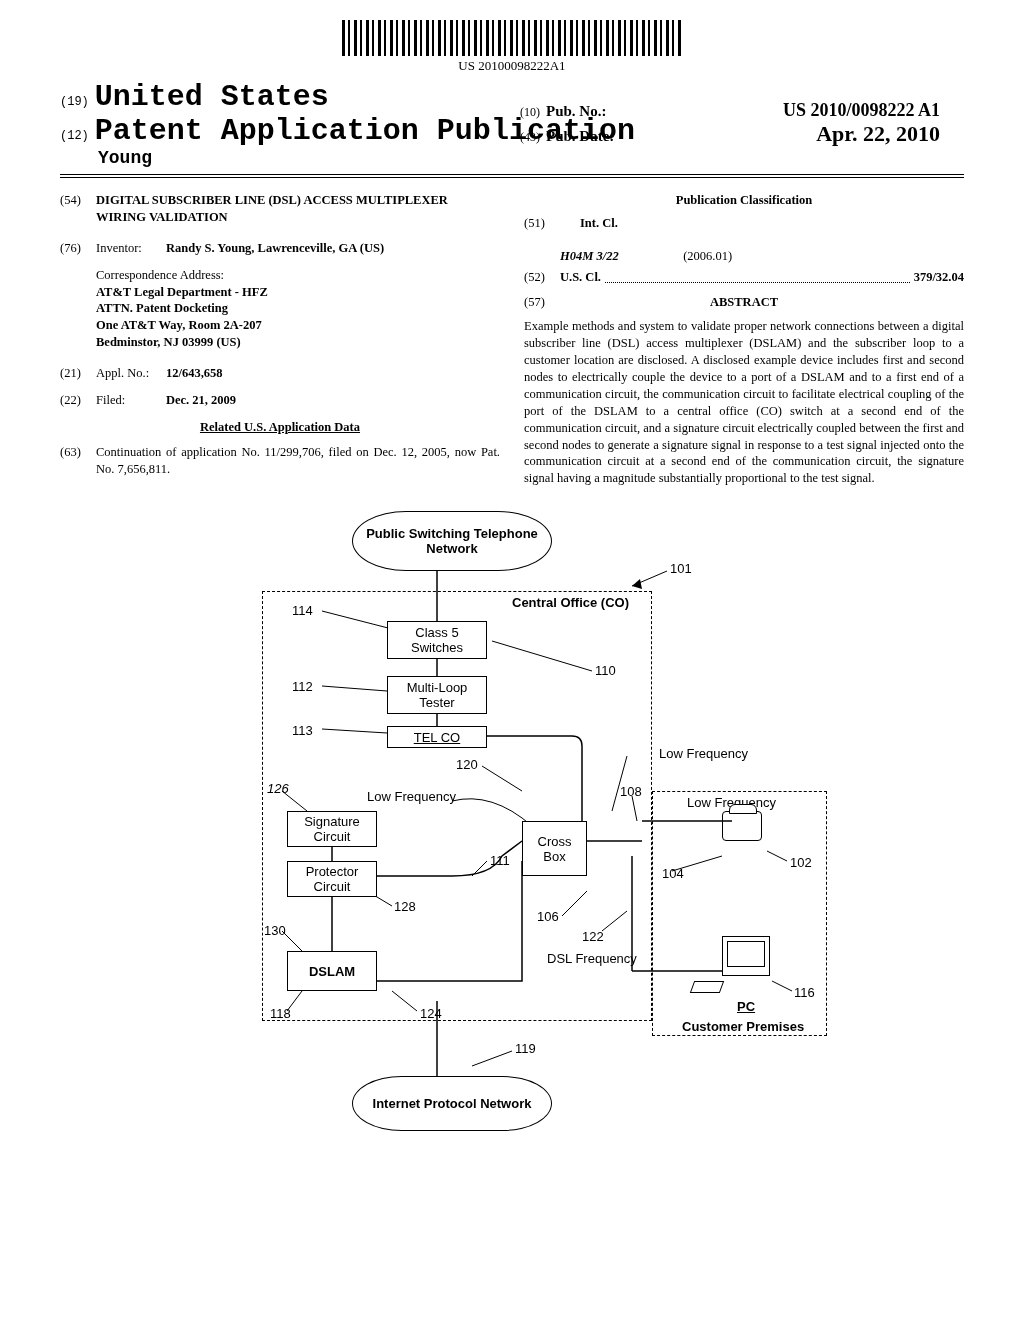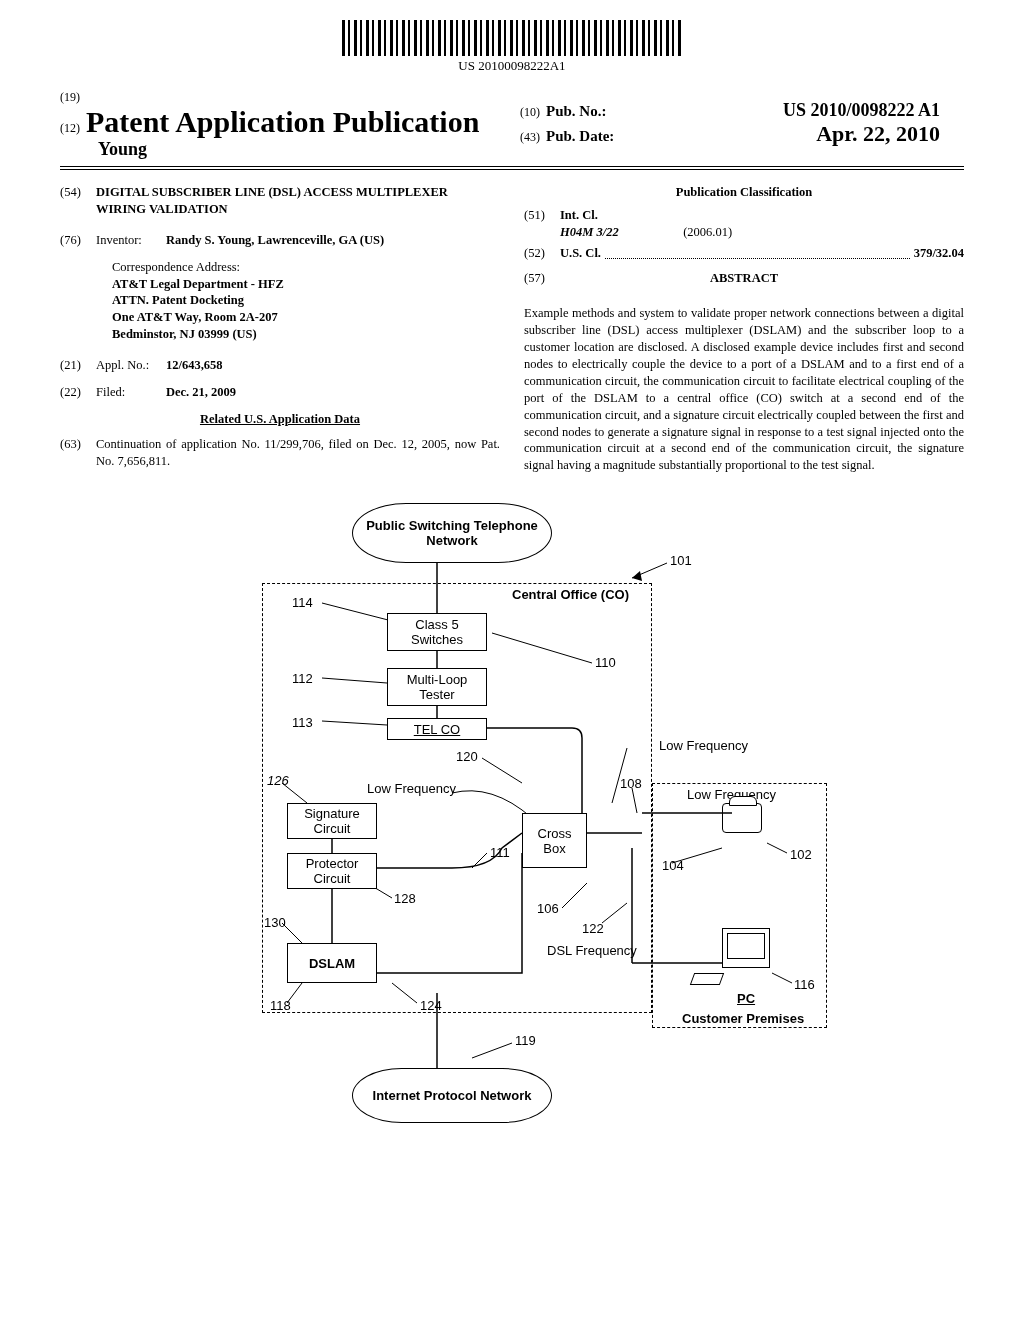--- a/index.html
+++ b/index.html
@@ -24,7 +24,7 @@
       background: repeating-linear-gradient(90deg,#000 0 3px,#fff 3px 6px,#000 6px 8px,#fff 8px 12px);
     }
     .barcode-label { font-size: 13px; margin-top: 2px; }
-    .header-block { margin-top: 16px; }
+    .header-block { margin-top: 6px; font-family: Liberation Mono, monospace; }
     .line19, .line12, .inventor-line { display: flex; align-items: baseline; }
     .small-num { font-size: 12px; margin-right: 6px; }
     .line19 .country { font-size: 30px; font-weight: bold; }

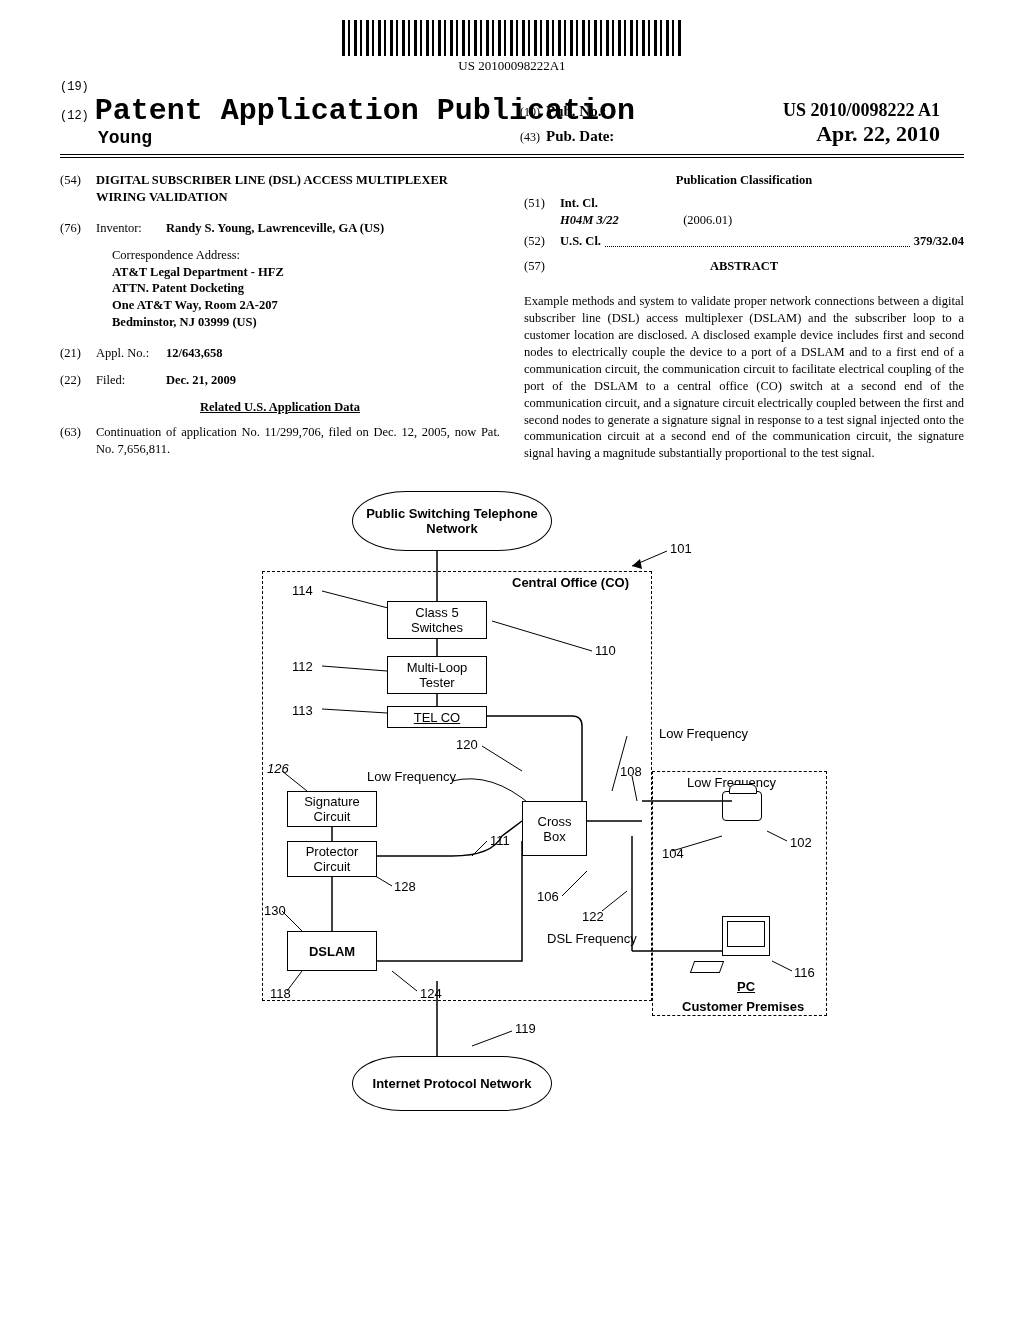--- a/index.html
+++ b/index.html
@@ -90,6 +90,7 @@
 <div class="header-block">
   <div class="line19">
     <span class="small-num">(19)</span>
+    <span class="country">United States</span>
   </div>
   <div class="line12">
     <span class="small-num">(12)</span>

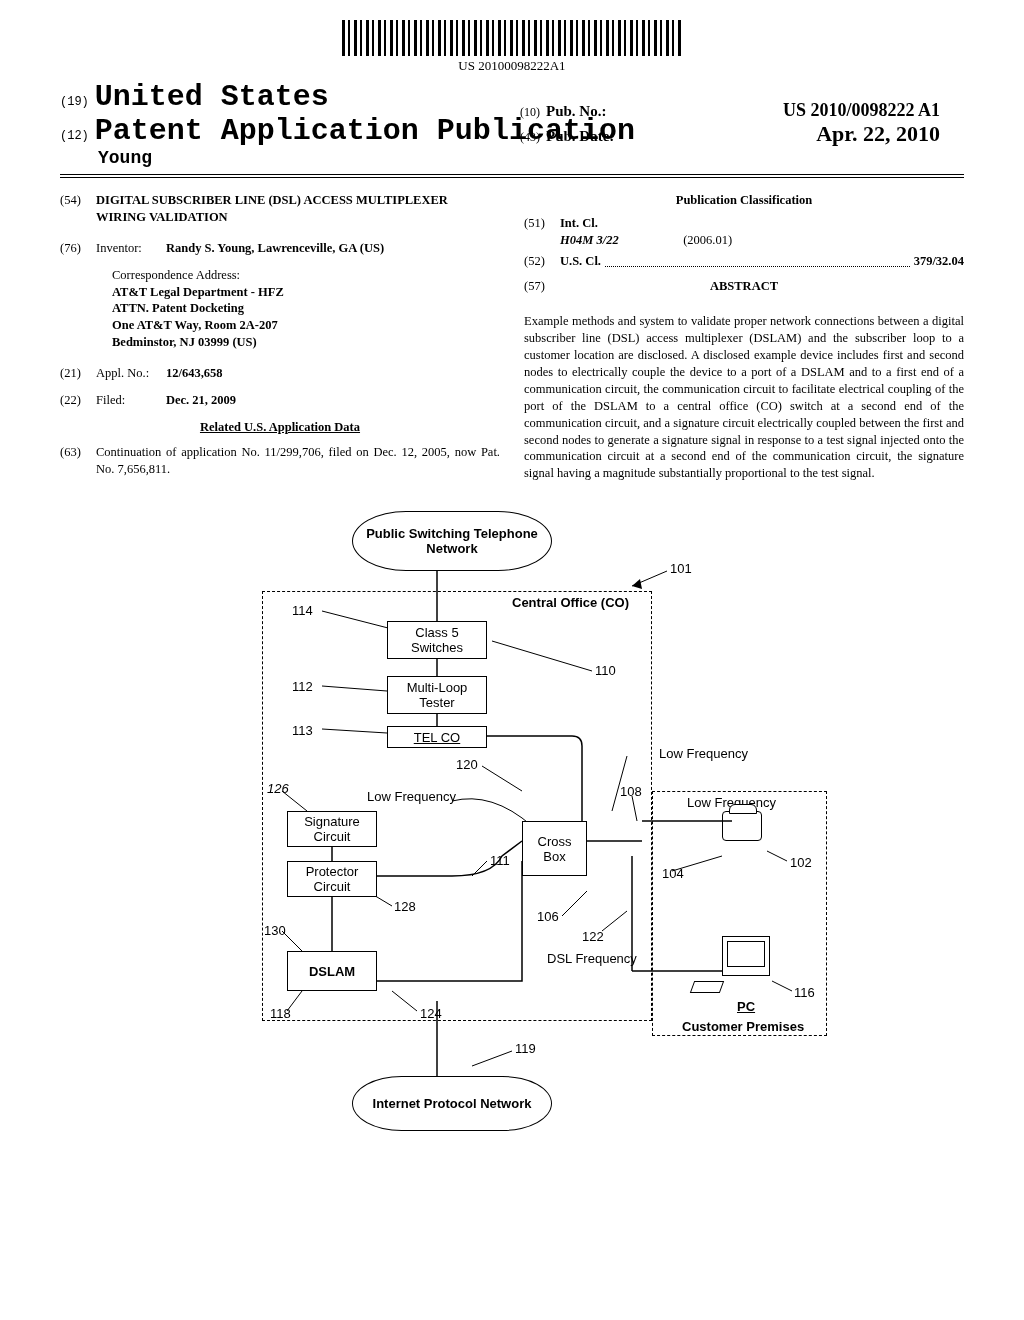--- a/index.html
+++ b/index.html
@@ -155,7 +155,7 @@
 
   <div class="col">
     <div class="pc-head">Publication Classification</div>
-    <div class="field-row" style="margin-bottom:0;">
+    <div class="field-row" style="margin-bottom:16px;gap:20px;">
       <span class="field-code">(51)</span>
       <span class="bold">Int. Cl.</span>
     </div>

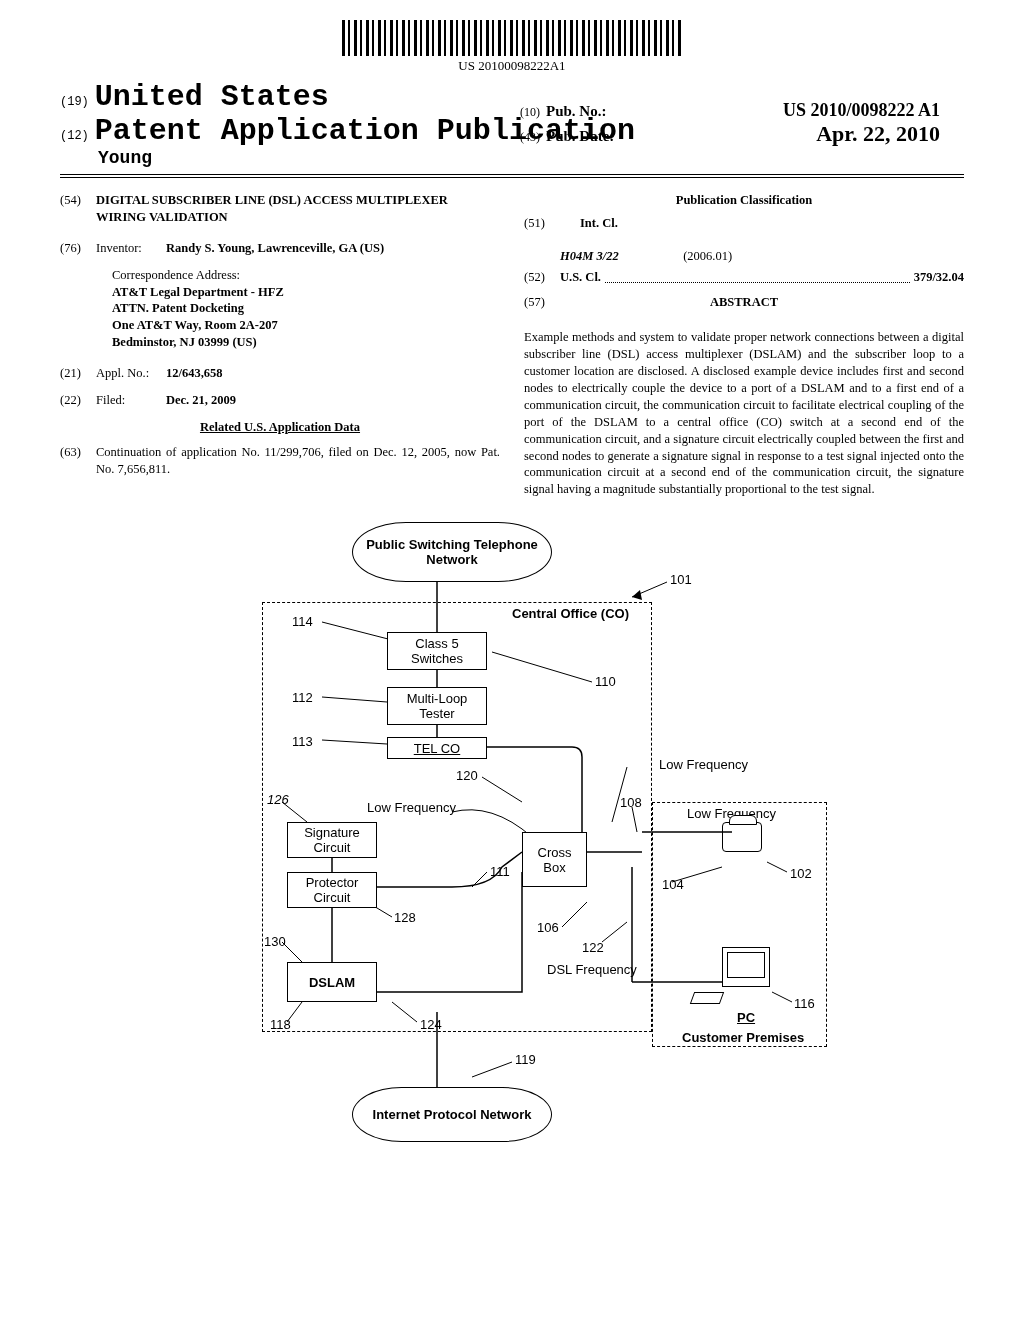--- a/index.html
+++ b/index.html
@@ -46,7 +46,7 @@
     .bold { font-weight: bold; }
     .title-block { display:flex; margin-bottom: 14px; }
     .title-block .field-val { font-weight: bold; }
-    .addr { margin-left: 52px; margin-bottom: 14px; }
+    .addr { margin-left: 36px; margin-bottom: 14px; }
     .subhead { font-weight: bold; text-align: center; margin: 10px 0 8px; text-decoration: underline; }
     .pc-head { font-weight: bold; text-align: center; margin-bottom:6px; }
     .intcl { margin-left: 36px; }

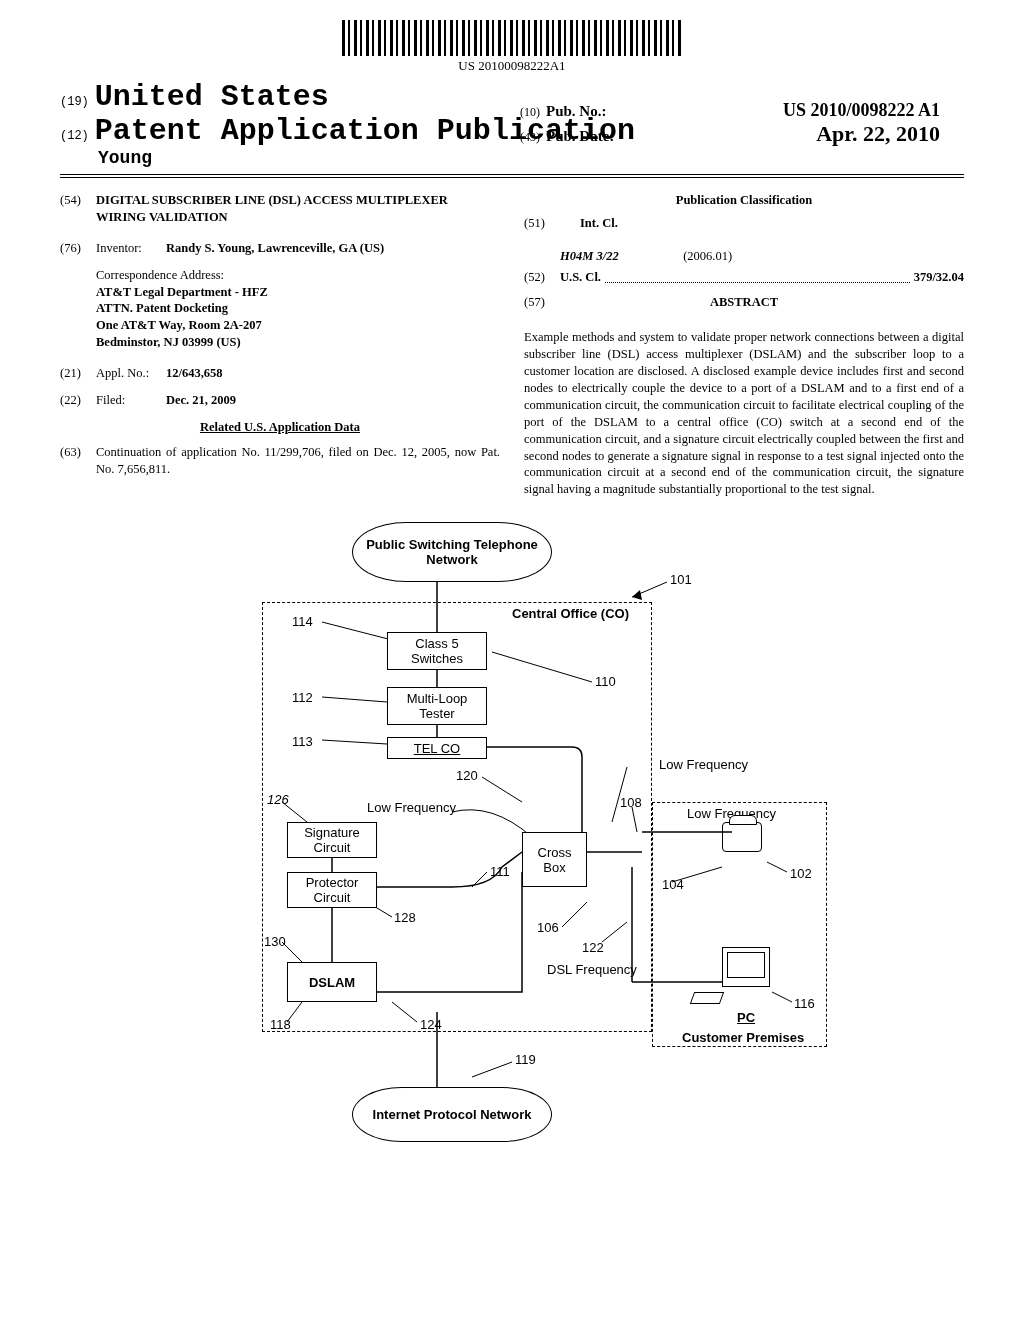--- a/index.html
+++ b/index.html
@@ -53,7 +53,7 @@
     .intcl .cl-code { font-style: italic; font-weight: bold; display:inline-block; width: 120px; }
     .uscl-row { display:flex; }
     .uscl-row .dots { flex:1; border-bottom:1px dotted #000; margin: 0 4px 3px 4px; }
-    .abstract { text-align: justify; margin-top:19px; }
+    .abstract { text-align: justify; margin-top:8px; }
     
     .diagram {
       position: relative;

